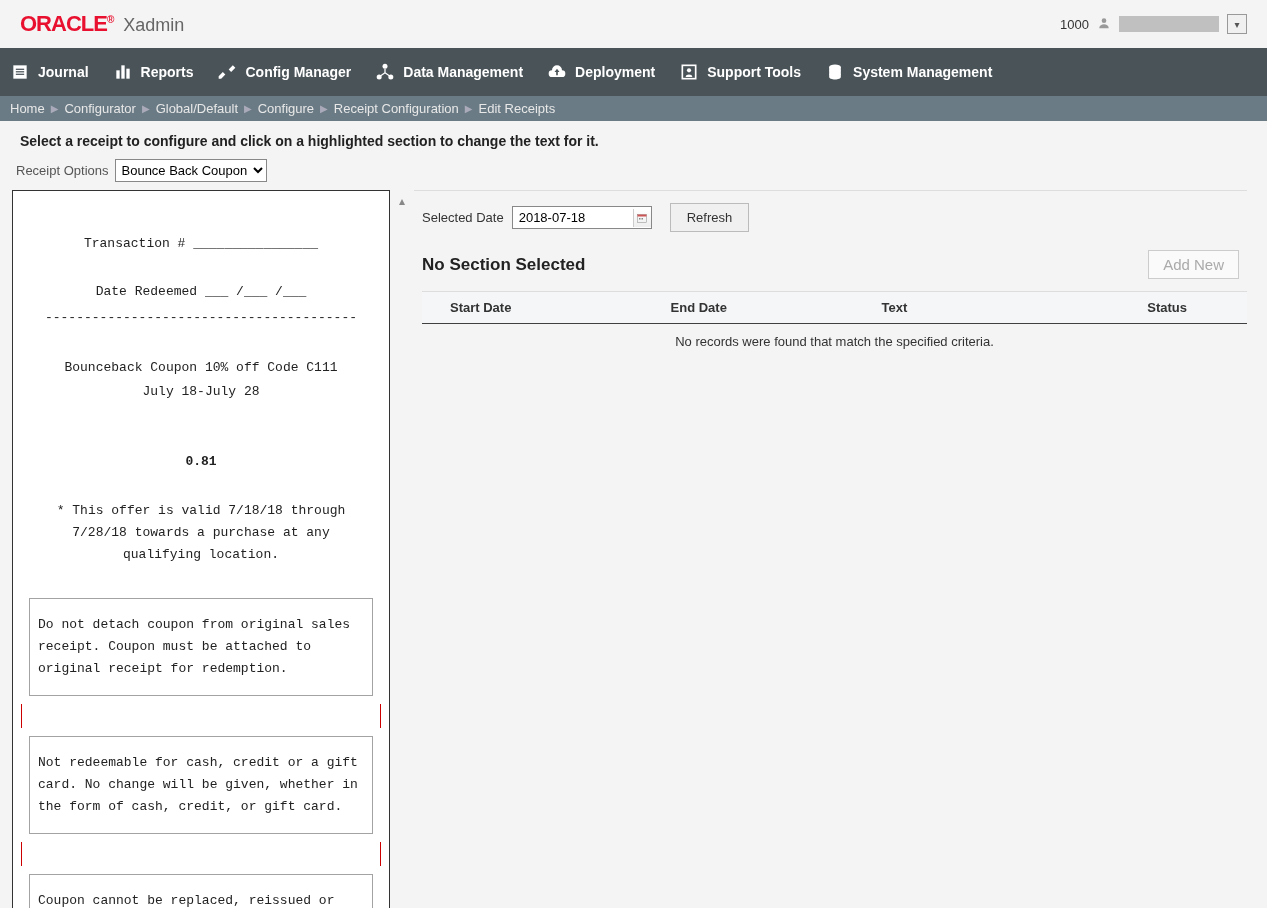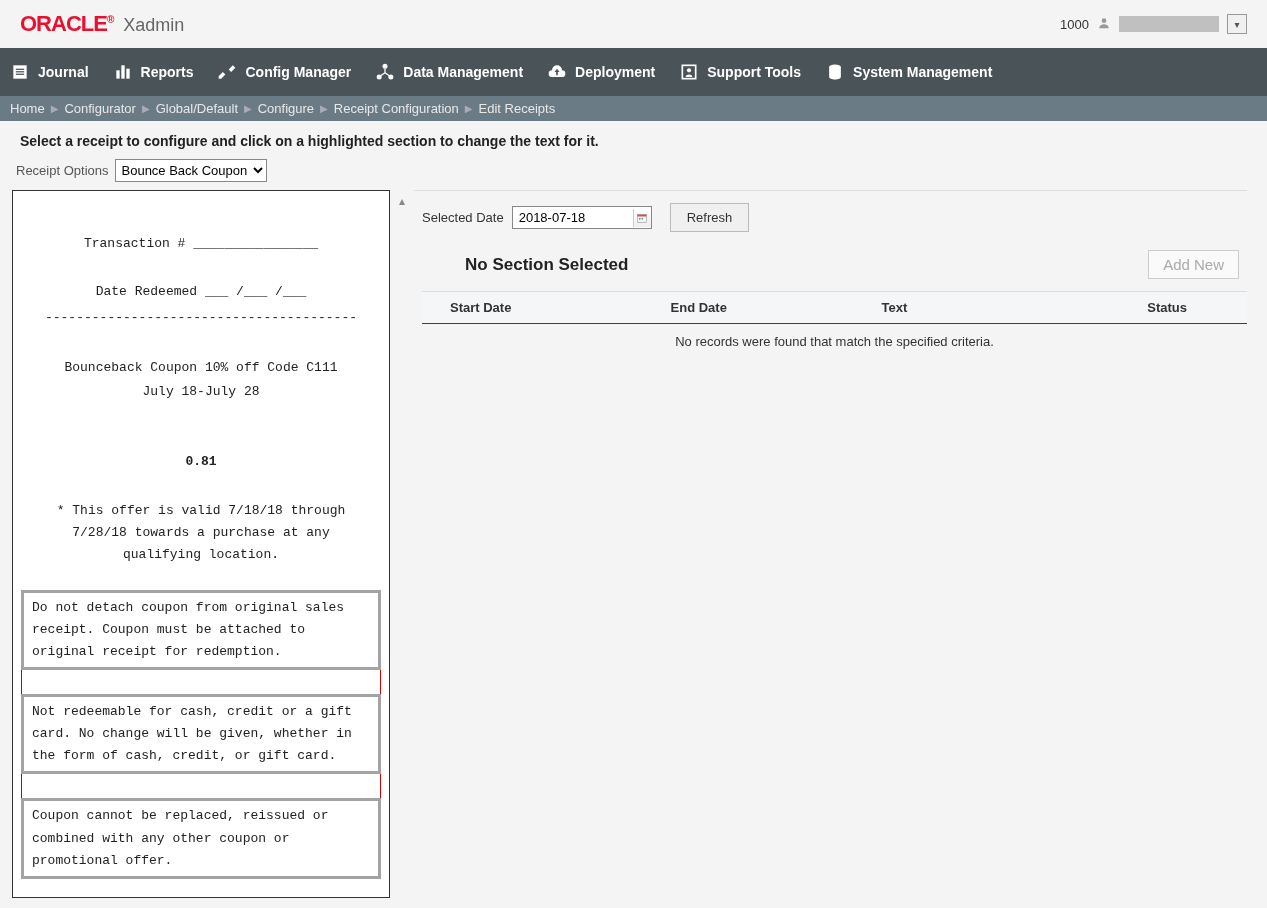--- a/index.html
+++ b/index.html
@@ -52,7 +52,7 @@
   .refresh-btn { padding: 6px 16px; border: 1px solid #bbb; background: #f0f0f0; cursor: pointer; font-size: 13px; color:#333; margin-left:10px;}
   
   .section-title-row { display: flex; justify-content: space-between; align-items: center; margin-bottom: 12px; padding-right:8px;}
-  .section-title { font-weight: bold; font-size: 17px; color: #222; margin-left: 43px; }
+  .section-title { font-weight: bold; font-size: 17px; color: #222; }
   .add-new-btn { padding: 5px 14px; border: 1px solid #ccc; background: #fafafa; color: #aaa; font-size: 15px; cursor: default; }
   
   .data-table { width: 100%; border-collapse: collapse; }

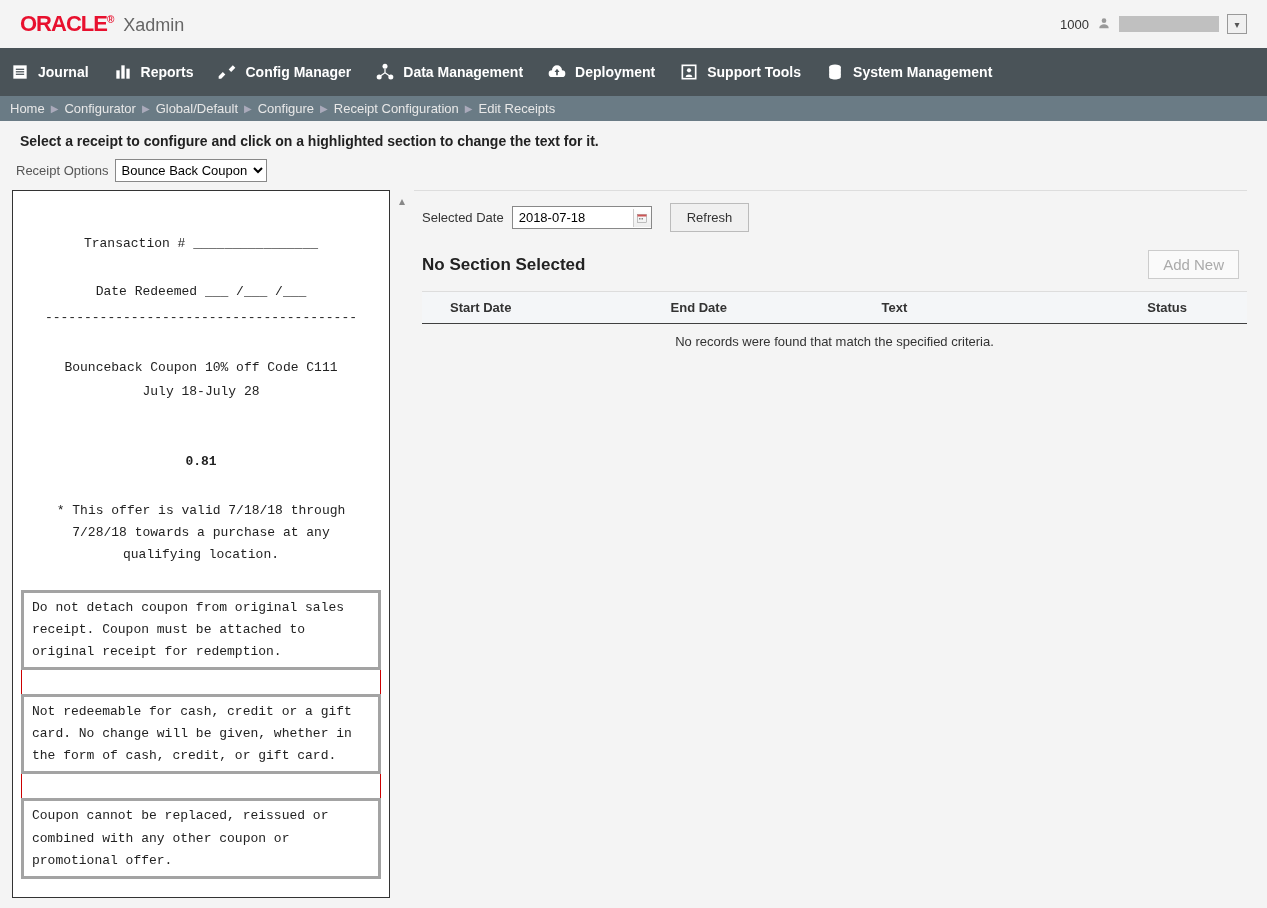--- a/index.html
+++ b/index.html
@@ -35,7 +35,7 @@
   .receipt-box { border: 1px solid #333; background: #fff; padding: 18px 8px; font-family: "Courier New", monospace; font-size: 13px; color: #222; text-align: center; line-height: 1.7; margin-left:-8px;}
   .receipt-line { margin: 2px 0; }
   .divider-dashes { letter-spacing: 0; margin: 4px 0; white-space:nowrap; overflow:hidden;}
-  .editable-section { border: 3px solid #a3a3a3; padding: 4px 8px; text-align: left; margin: 0; cursor: pointer; }
+  .editable-section { border: 1px solid #a3a3a3; padding: 15px 8px; text-align: left; margin: 8px; cursor: pointer; }
   .editable-spacer { height: 24px; border-left:1px solid #c00; border-right:1px solid #c00; margin:0; cursor:pointer;}
   .spacer-block { height: 22px; }
   

